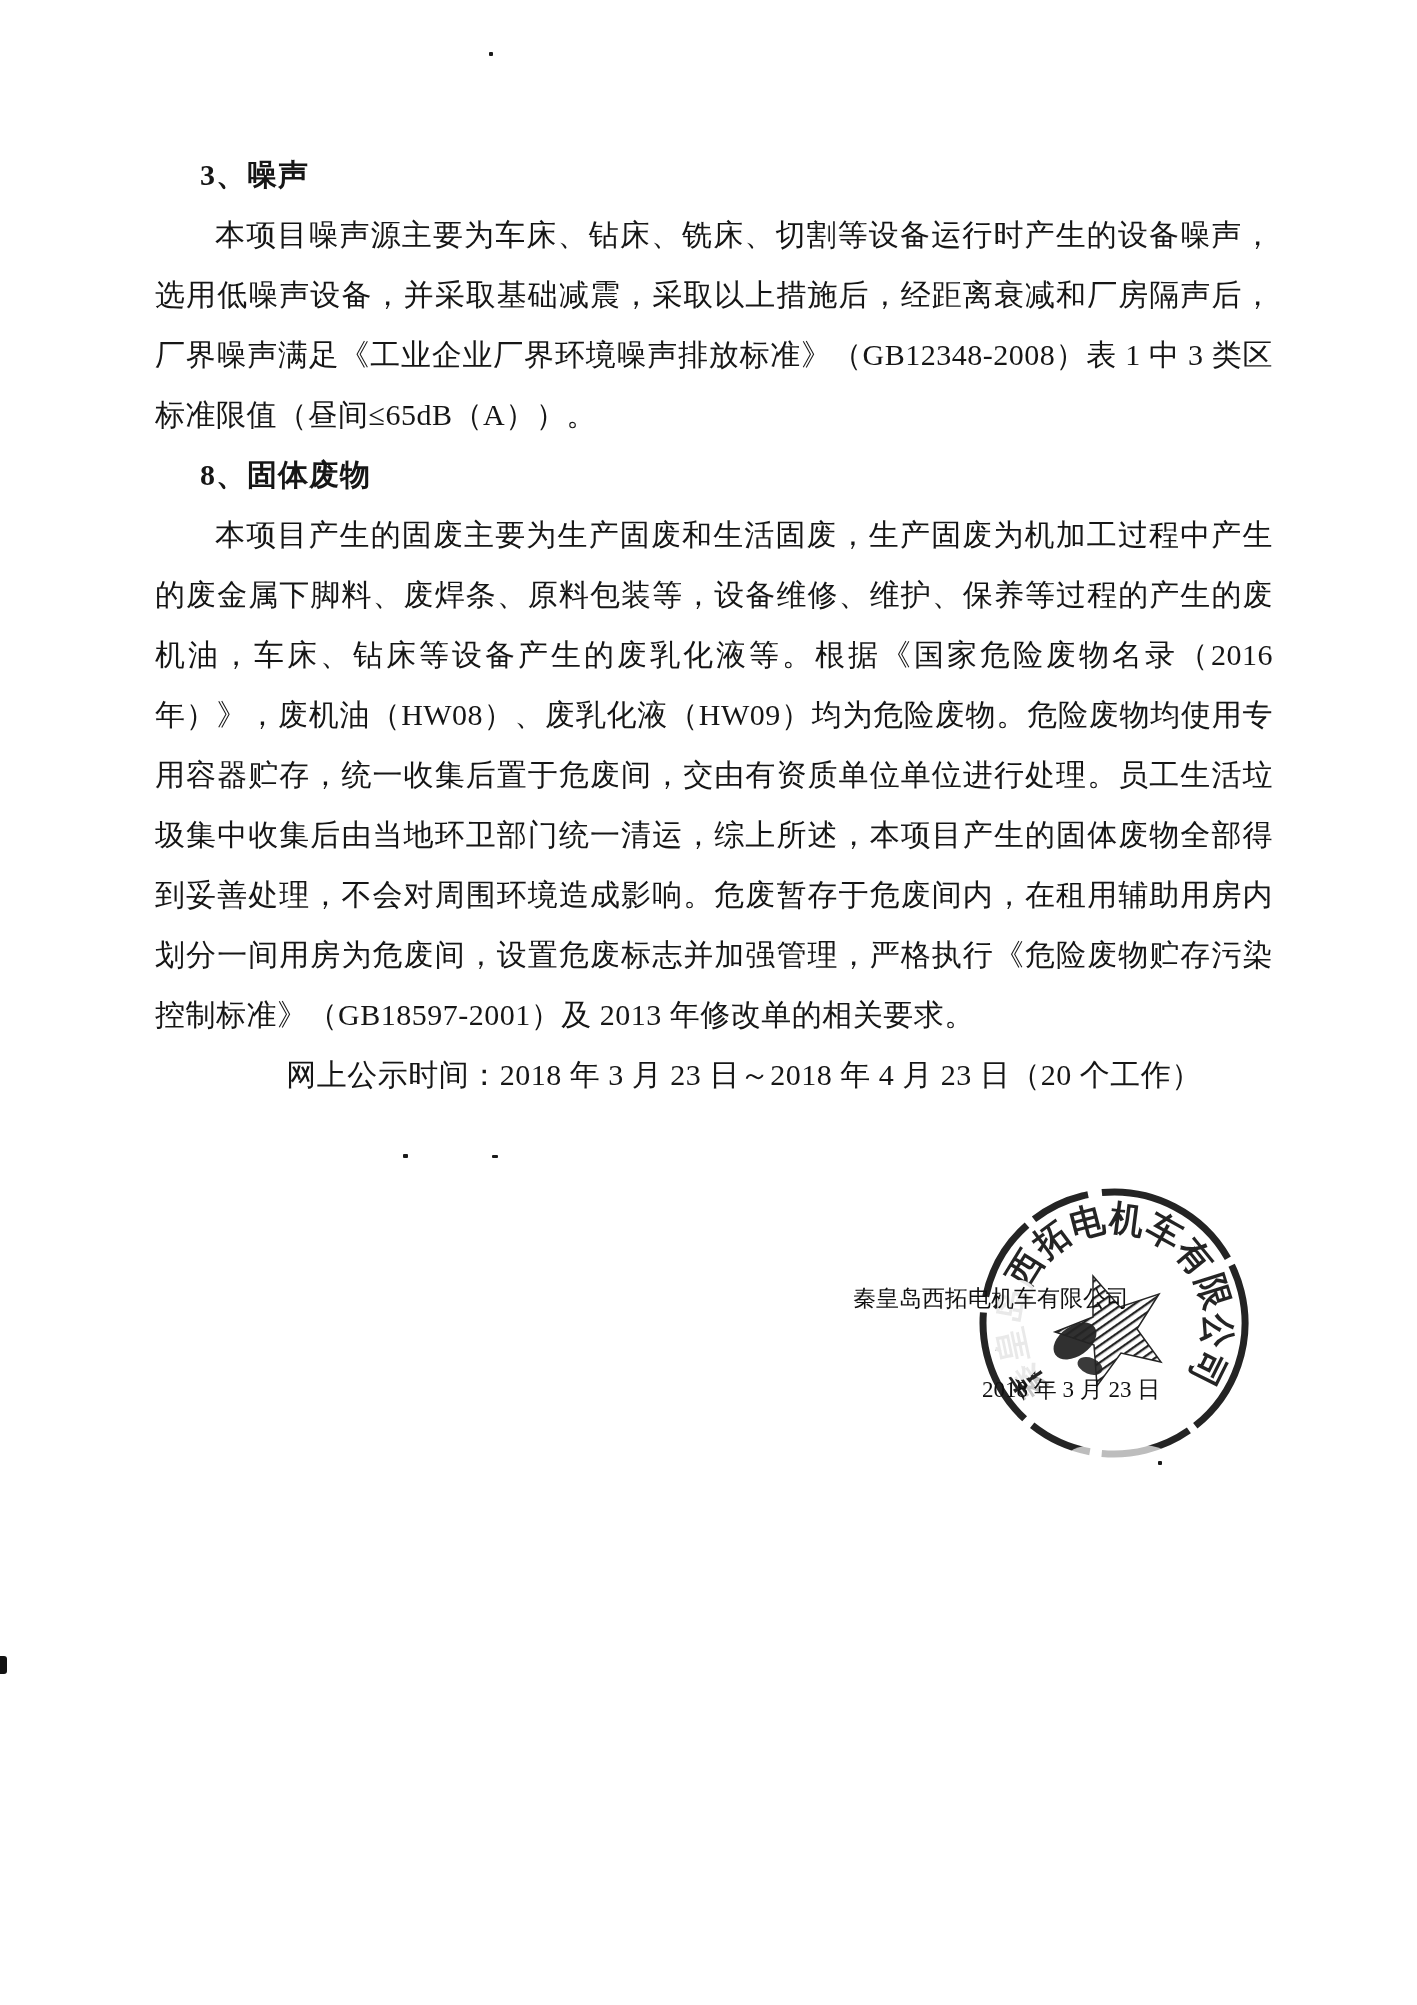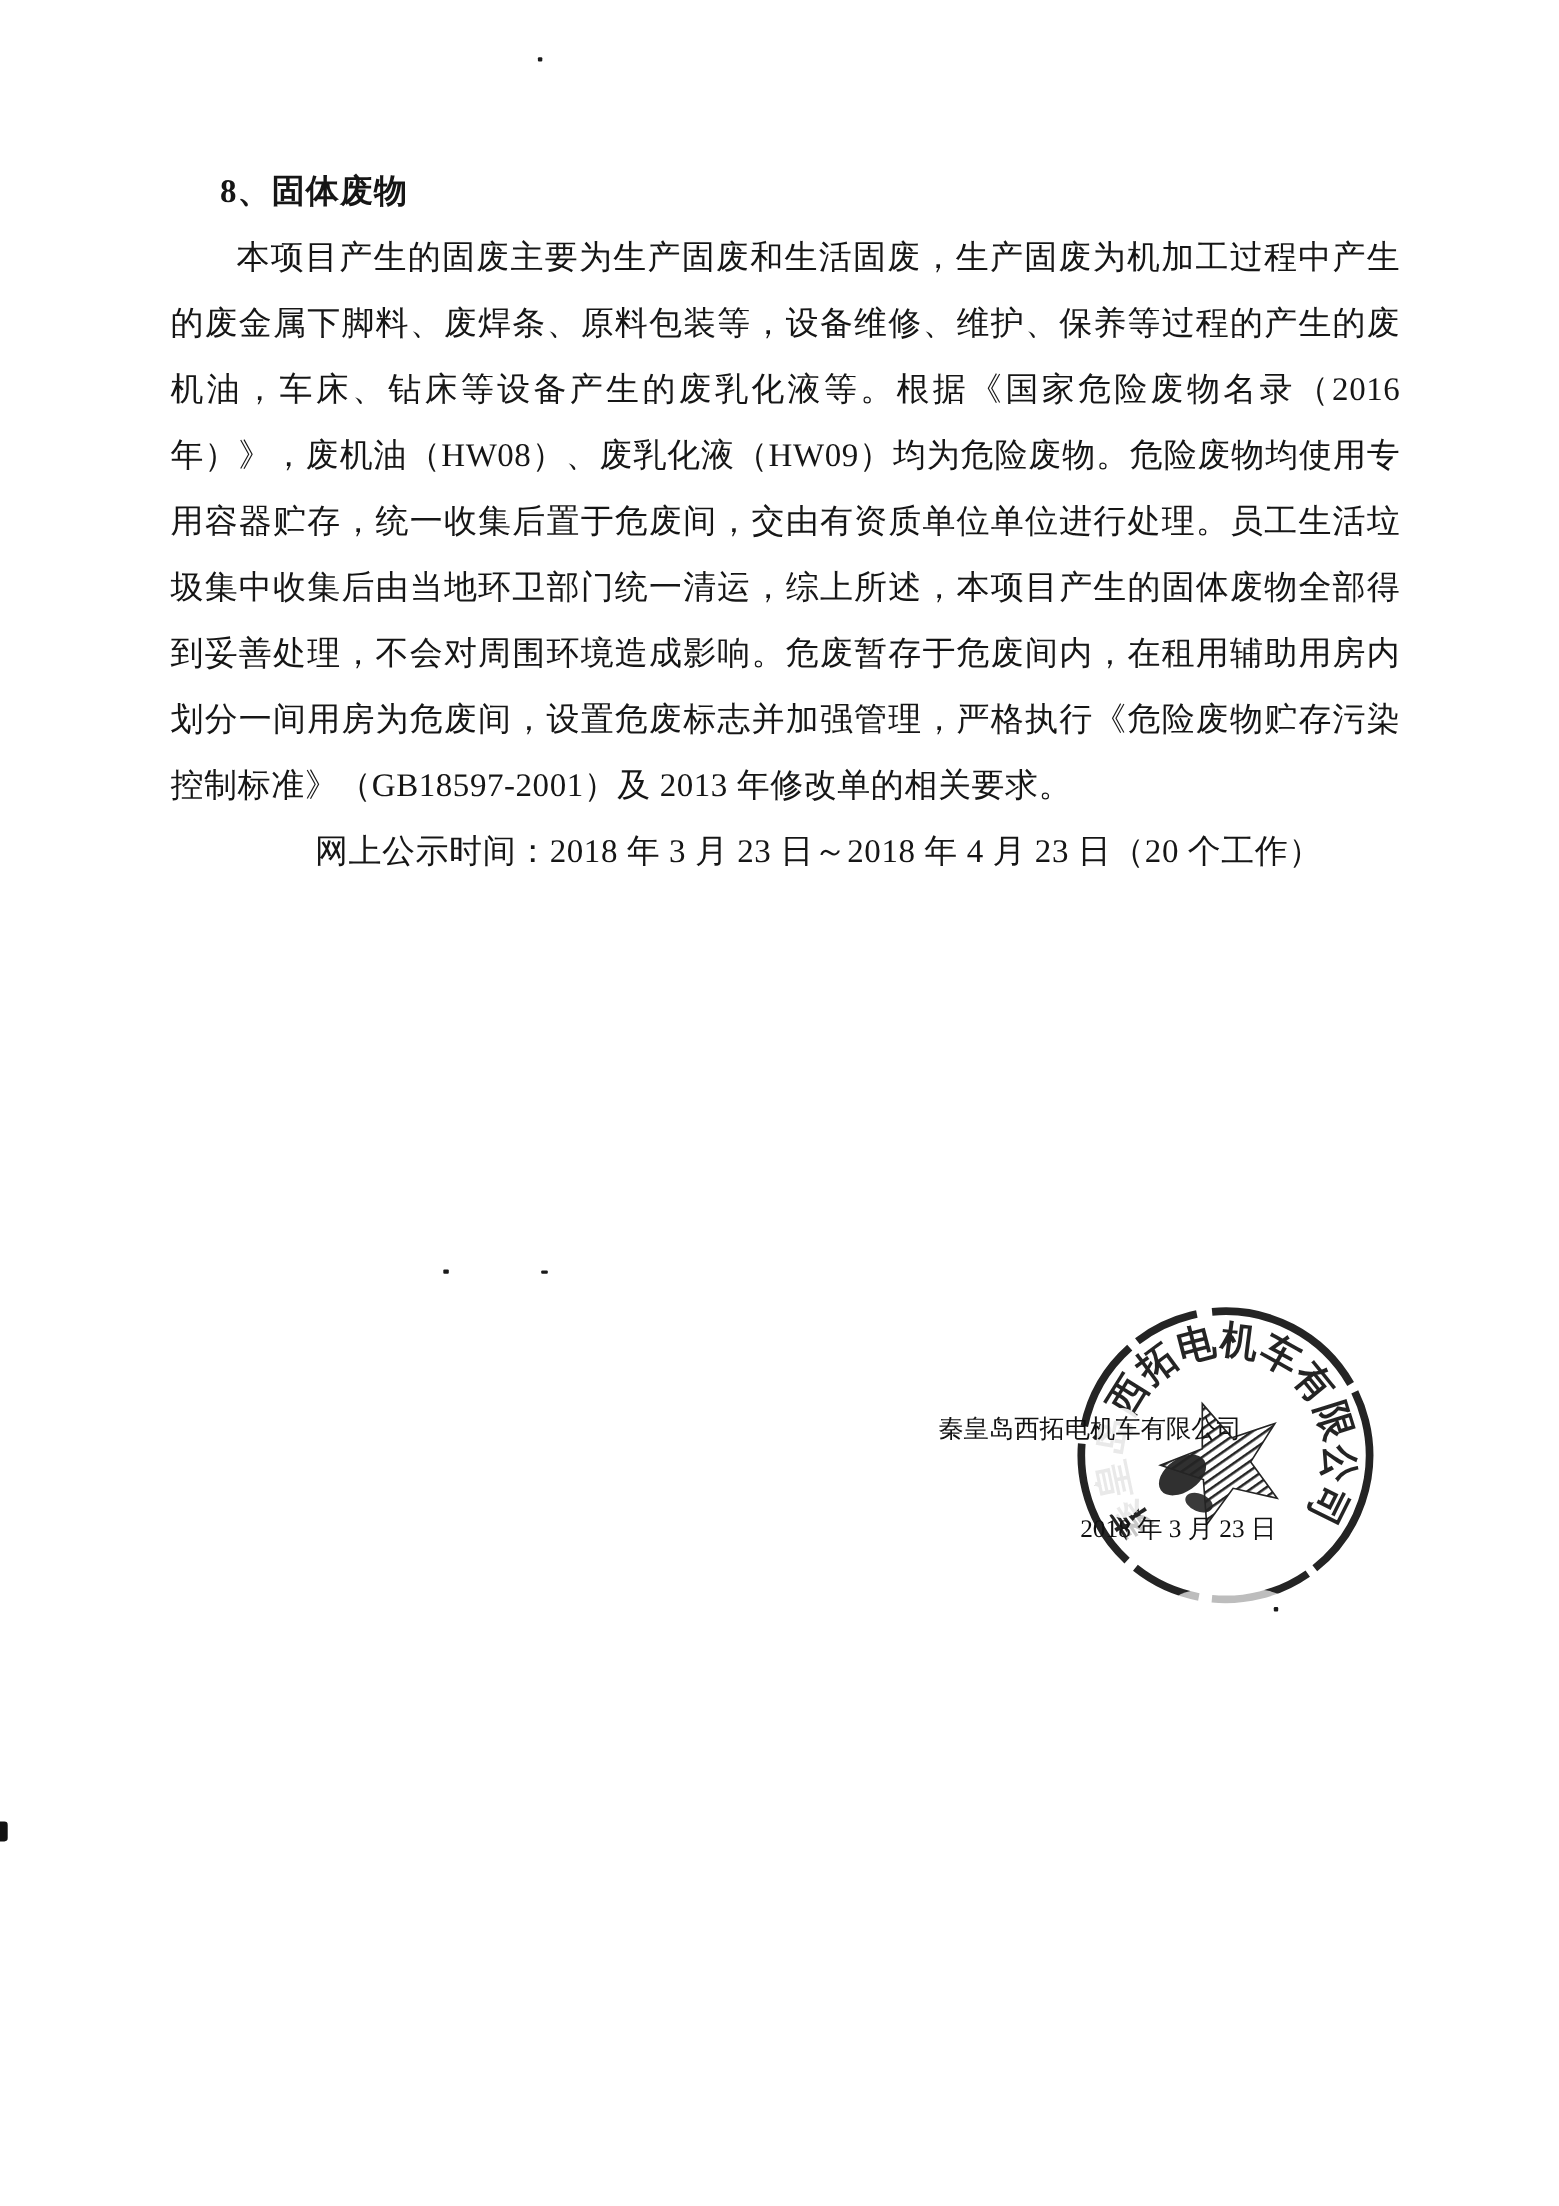--- a/index.html
+++ b/index.html
@@ -46,6 +46,7 @@
 <div class="page">
 
   <div class="body-text">
+    <h3 class="sec-heading">3、噪声</h3>
 
     <h3 class="sec-heading">8、固体废物</h3>
     <p class="para">本项目产生的固废主要为生产固废和生活固废，生产固废为机加工过程中产生的废金属下脚料、废焊条、原料包装等，设备维修、维护、保养等过程的产生的废机油，车床、钻床等设备产生的废乳化液等。根据《国家危险废物名录（2016 年）》，废机油（HW08）、废乳化液（HW09）均为危险废物。危险废物均使用专用容器贮存，统一收集后置于危废间，交由有资质单位单位进行处理。员工生活垃圾集中收集后由当地环卫部门统一清运，综上所述，本项目产生的固体废物全部得到妥善处理，不会对周围环境造成影响。危废暂存于危废间内，在租用辅助用房内划分一间用房为危废间，设置危废标志并加强管理，严格执行《危险废物贮存污染控制标准》（GB18597-2001）及 2013 年修改单的相关要求。</p>

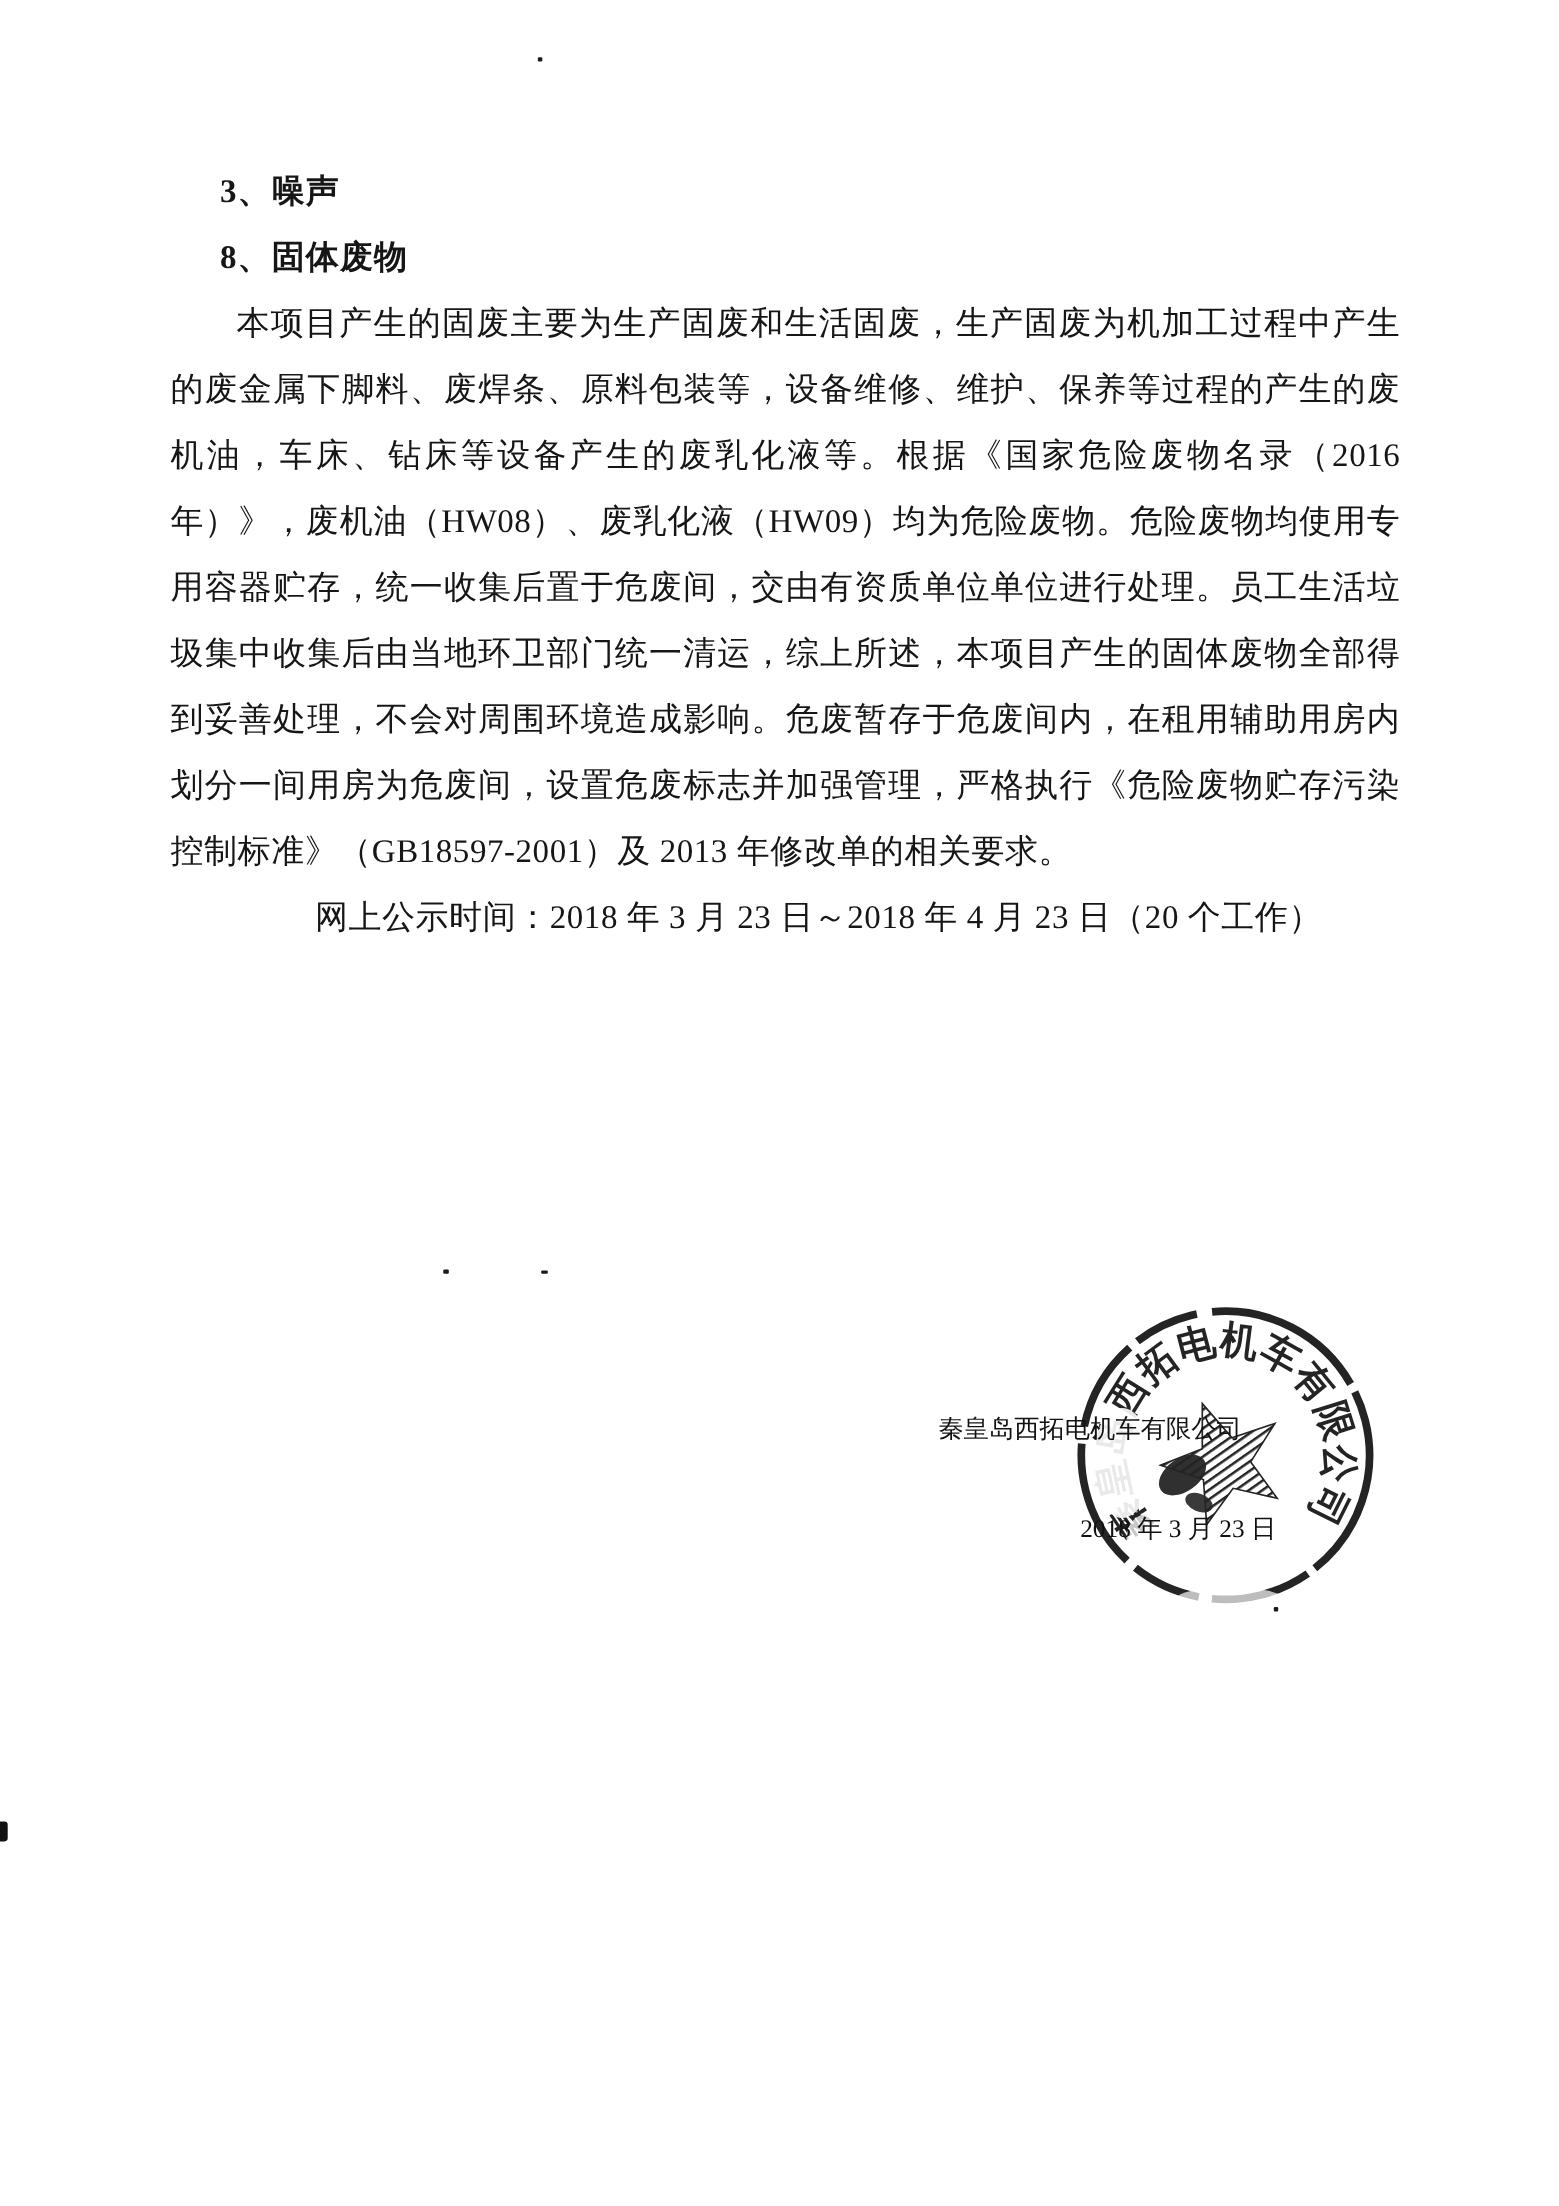--- a/index.html
+++ b/index.html
@@ -47,6 +47,7 @@
 
   <div class="body-text">
     <h3 class="sec-heading">3、噪声</h3>
+    <p class="para">本项目噪声源主要为车床、钻床、铣床、切割等设备运行时产生的设备噪声，选用低噪声设备，并采取基础减震，采取以上措施后，经距离衰减和厂房隔声后，厂界噪声满足《工业企业厂界环境噪声排放标准》（GB12348-2008）表 1 中 3 类区标准限值（昼间≤65dB（A））。</p>
 
     <h3 class="sec-heading">8、固体废物</h3>
     <p class="para">本项目产生的固废主要为生产固废和生活固废，生产固废为机加工过程中产生的废金属下脚料、废焊条、原料包装等，设备维修、维护、保养等过程的产生的废机油，车床、钻床等设备产生的废乳化液等。根据《国家危险废物名录（2016 年）》，废机油（HW08）、废乳化液（HW09）均为危险废物。危险废物均使用专用容器贮存，统一收集后置于危废间，交由有资质单位单位进行处理。员工生活垃圾集中收集后由当地环卫部门统一清运，综上所述，本项目产生的固体废物全部得到妥善处理，不会对周围环境造成影响。危废暂存于危废间内，在租用辅助用房内划分一间用房为危废间，设置危废标志并加强管理，严格执行《危险废物贮存污染控制标准》（GB18597-2001）及 2013 年修改单的相关要求。</p>

